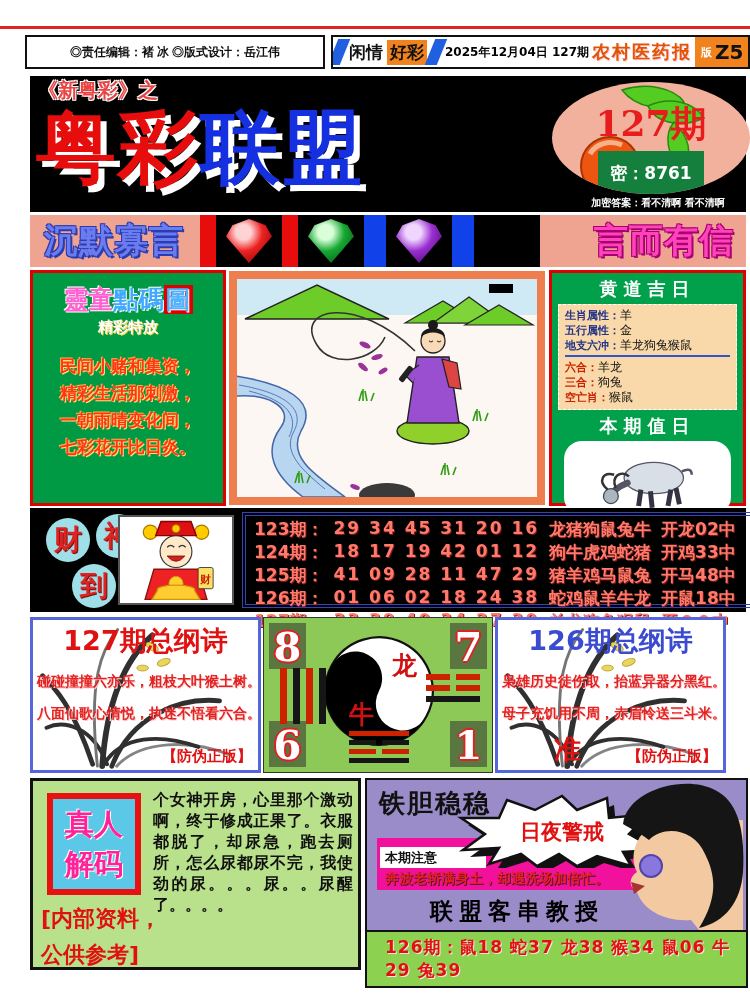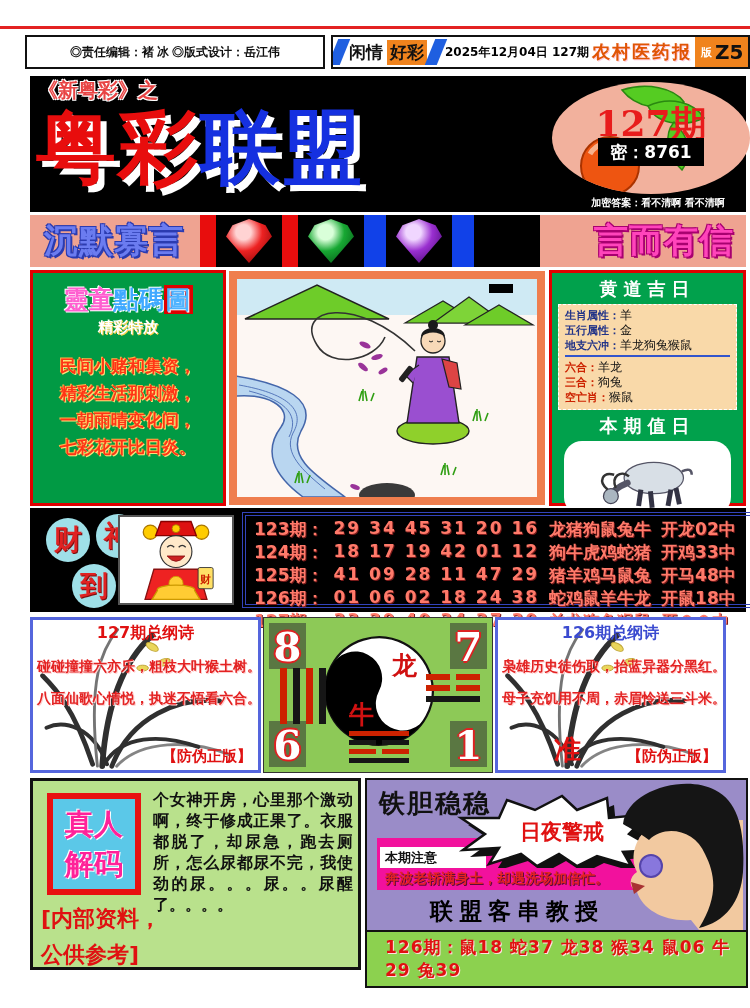--- a/index.html
+++ b/index.html
@@ -35,7 +35,7 @@
   .mh-oval{left:522px;top:6px;width:198px;height:112px;background:#f2b19d;border-radius:50%;overflow:hidden;}
   .mh-issue{left:0;top:18px;width:100%;text-align:center;font-size:36px;font-weight:bold;color:#e81c1c;
       font-family:"DejaVu Serif","Liberation Serif",serif;}
-  .mh-secret{left:46px;top:56px;width:106px;height:28px;background:#000000;color:#fff;font-size:17px;
+  .mh-secret{left:46px;top:69px;width:106px;height:45px;background:#15803d;color:#fff;font-size:17px;
       font-weight:bold;display:flex;align-items:center;justify-content:center;}
   .mh-enc{left:520px;top:120px;width:216px;text-align:center;font-size:10px;font-weight:bold;color:#fff;}
 

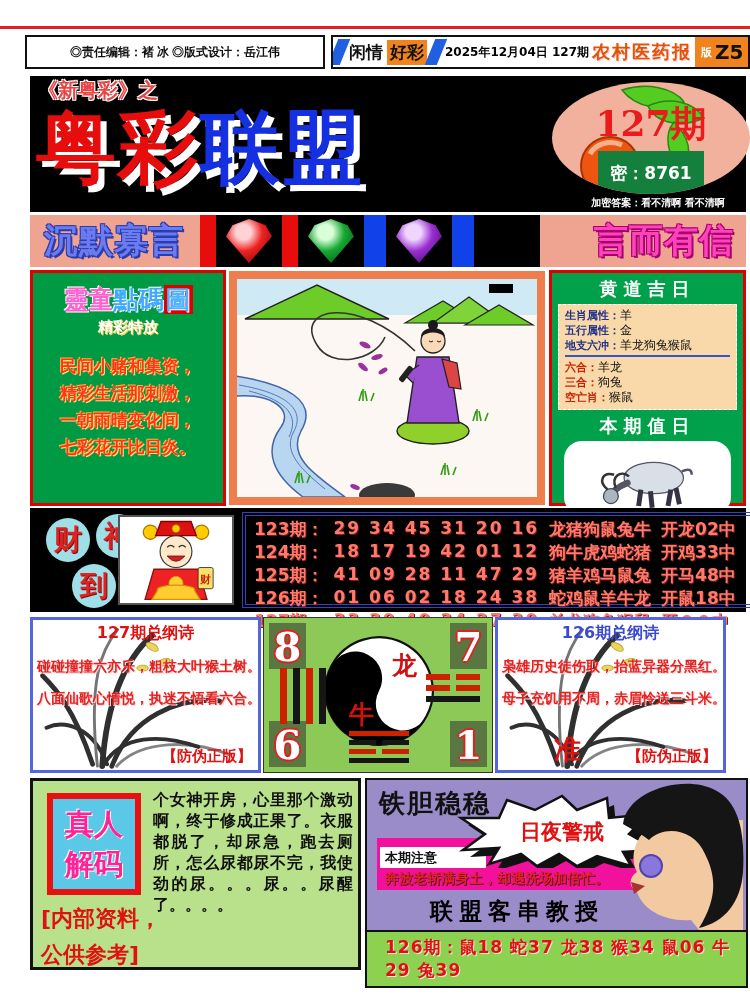--- a/index.html
+++ b/index.html
@@ -100,7 +100,7 @@
       box-sizing:border-box;overflow:hidden;}
   .poeml{left:30px;} .poemr{left:495px;}
   .orchid{position:absolute;left:0;top:0;width:100%;height:100%;opacity:.9;}
-  .po-title{position:relative;text-align:center;font-size:16px;font-weight:900;color:#e01111;margin-top:3px;z-index:2;}
+  .po-title{position:relative;text-align:center;font-size:27px;font-weight:900;color:#e01111;margin-top:3px;z-index:2;}
   .poemr .po-title{color:#3b4bd0;}
   .po-line{position:relative;font-size:14px;font-weight:900;color:#e32222;text-shadow:1px 1px 0 #ffd0d0;
       margin:14px 2px 0 4px;white-space:nowrap;z-index:2;}

